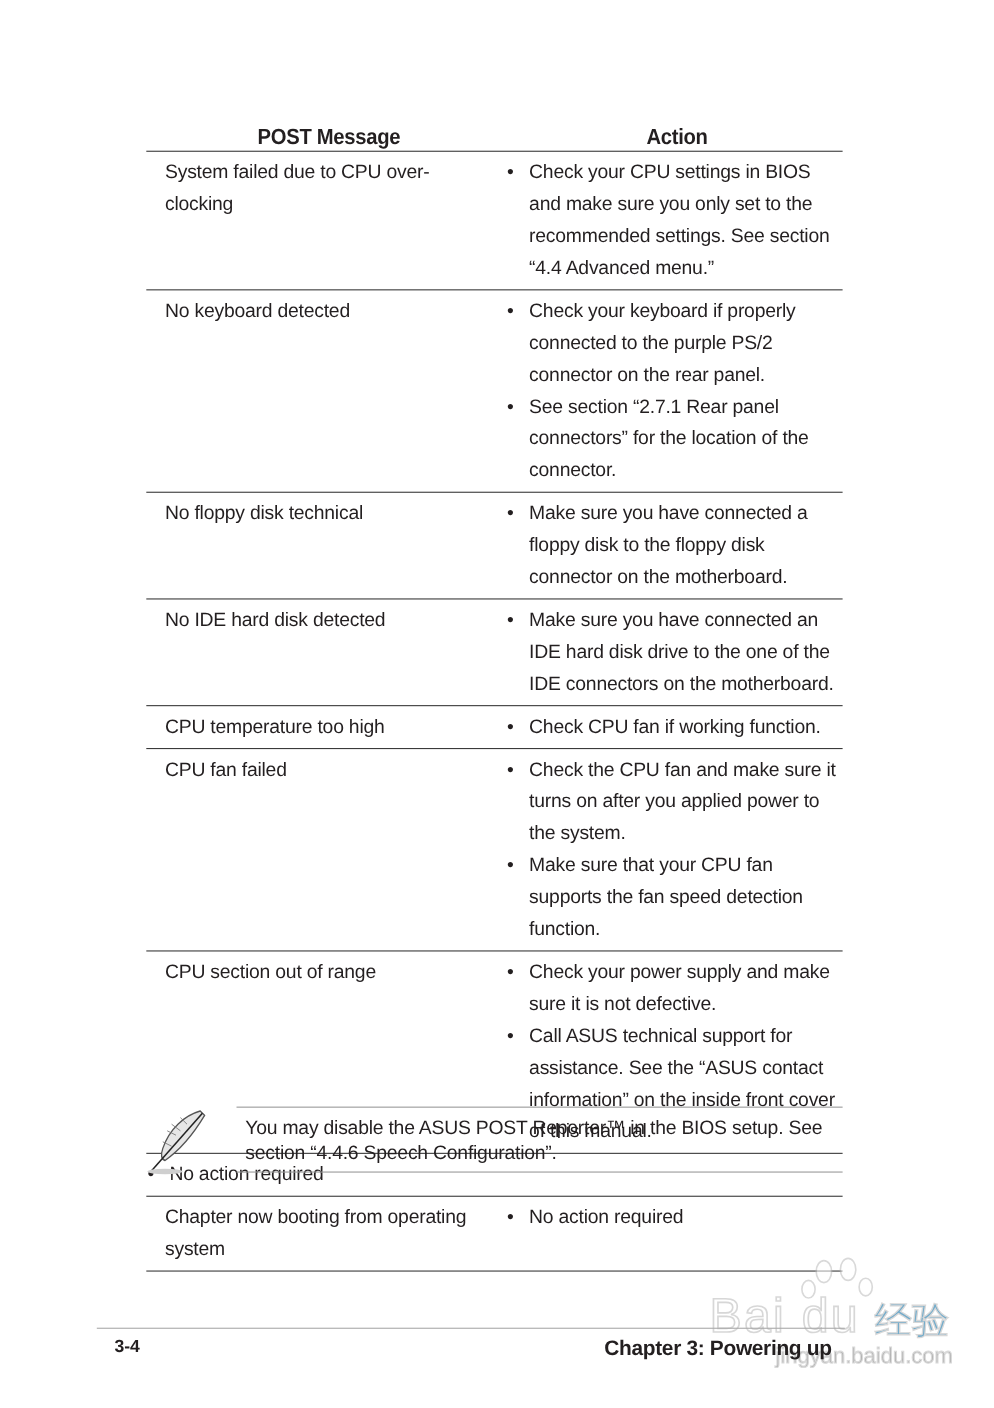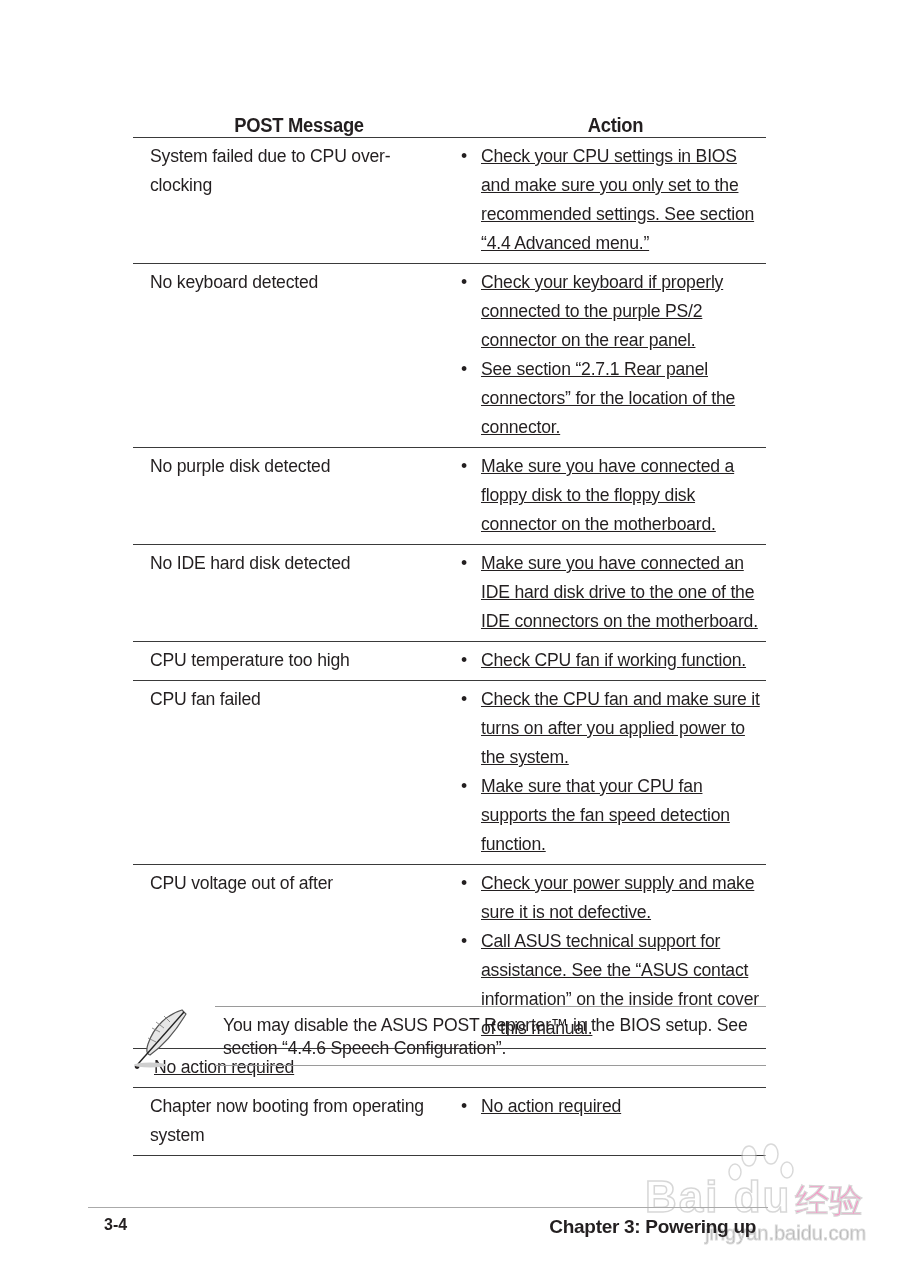--- a/index.html
+++ b/index.html
@@ -16,7 +16,7 @@
   .act { width: 306px; }
   .bullet { display: flex; }
   .dot { width: 20px; flex: 0 0 20px; text-align: left; padding-left: 1px; }
-  .btext { flex: 1; text-decoration: underline; }
+  .btext { flex: 1; }
   .note { position: absolute; left: 215px; top: 1006px; width: 551px; border-top: 1px solid #9a9a9a; border-bottom: 1px solid #9a9a9a; height: 58px; }
   .note-text { position: absolute; left: 8px; top: 7px; width: 540px; font-size: 17.6px; line-height: 23px; letter-spacing: -0.2px; }
   .feather { position: absolute; left: 130px; top: 1008px; width: 64px; height: 62px; }

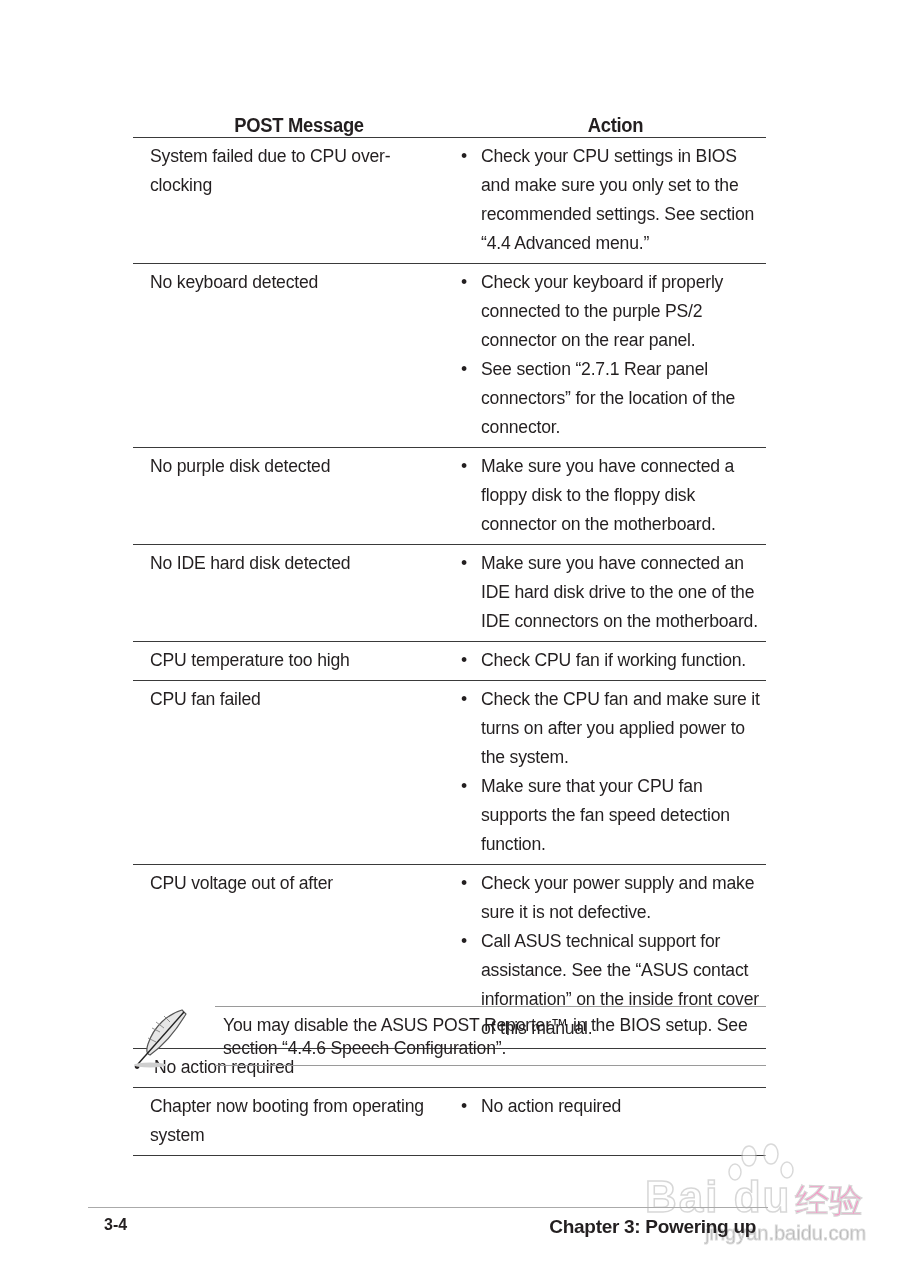--- a/index.html
+++ b/index.html
@@ -61,7 +61,7 @@
         </div>
       </div>
       <div class="row">
-        <div class="cell msg">No purple disk detected</div>
+        <div class="cell msg">No floppy disk technical</div>
         <div class="cell act">
           <div class="bullet">
             <span class="dot">•</span>

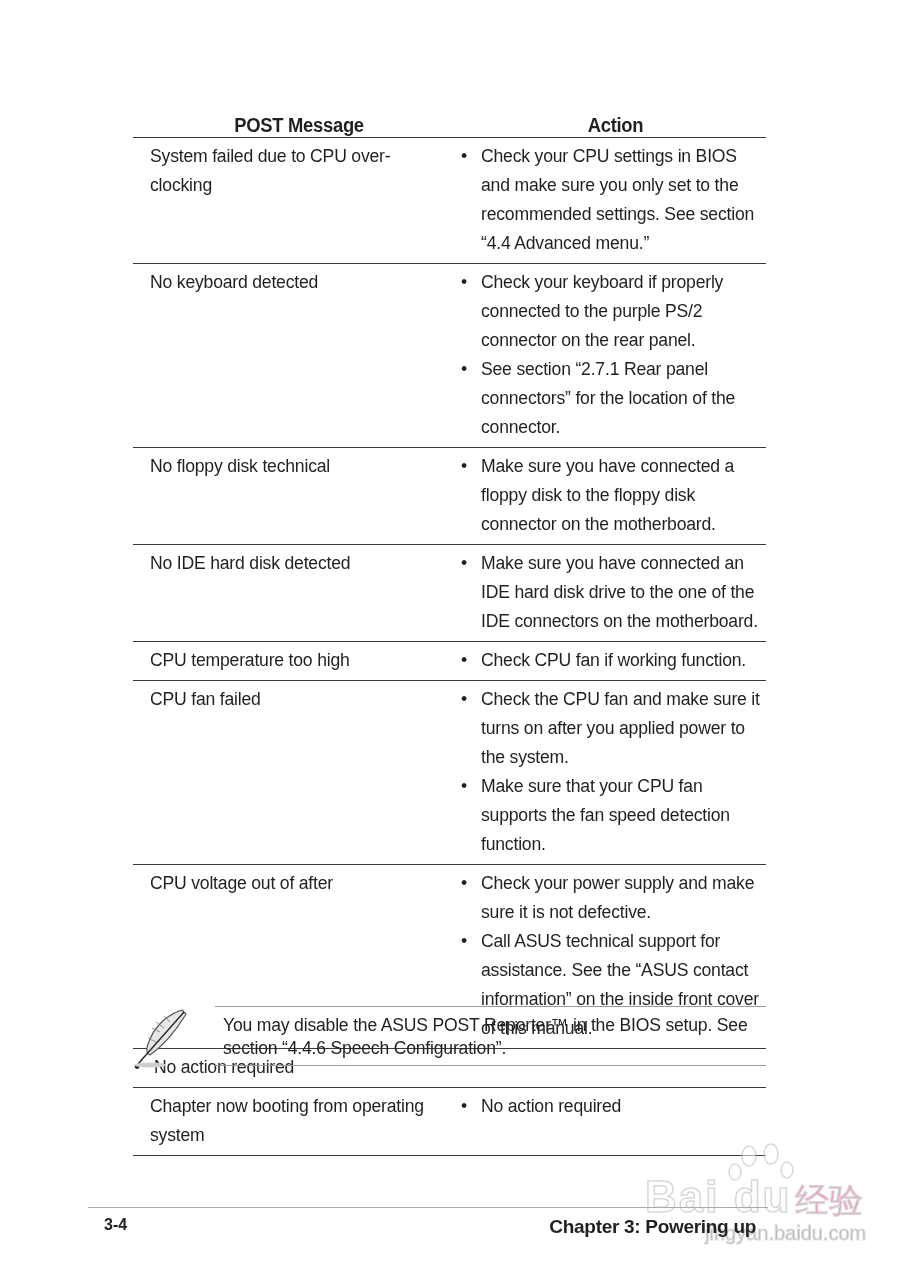--- a/index.html
+++ b/index.html
@@ -101,7 +101,7 @@
         </div>
       </div>
       <div class="row">
-        <div class="cell msg">CPU voltage out of after</div>
+        <div class="cell msg">CPU section out of range</div>
         <div class="cell act">
           <div class="bullet">
             <span class="dot">•</span>

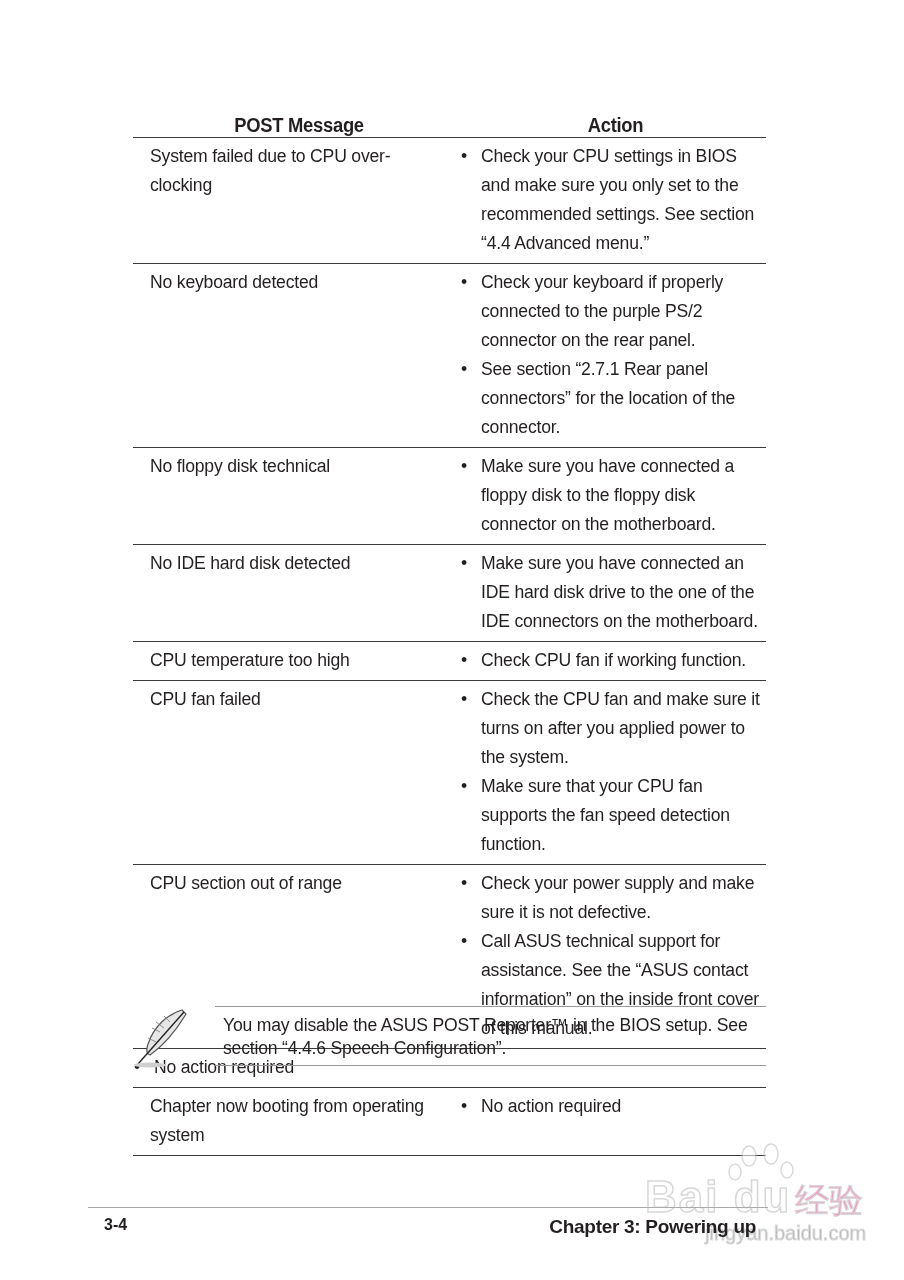--- a/index.html
+++ b/index.html
@@ -24,7 +24,7 @@
   .page-num { position: absolute; left: 104px; top: 1216px; font-size: 16px; font-weight: bold; }
   .chapter { position: absolute; right: 148px; top: 1216px; font-size: 19px; font-weight: bold; letter-spacing: -0.3px; }
   .watermark { position: absolute; left: 645px; top: 1142px; width: 220px; height: 110px; opacity: 0.55; }
-  .wm-text { position: absolute; left: 0; top: 30px; font-size: 44px; font-weight: bold; color: #ffffff;
+  .wm-text { position: absolute; left: 0; top: 30px; font-size: 44px; font-weight: normal; color: #ffffff;
              -webkit-text-stroke: 1.5px #b8b8b8; letter-spacing: 2px; }
   .wm-cn { position: absolute; left: 130px; top: 36px; font-size: 34px; color: #ec4899; -webkit-text-stroke: 1.2px #b8b8b8; }
   .wm-url { position: absolute; left: 60px; top: 80px; font-size: 20px; color: #737373; -webkit-text-stroke: 1px #bcbcbc; }

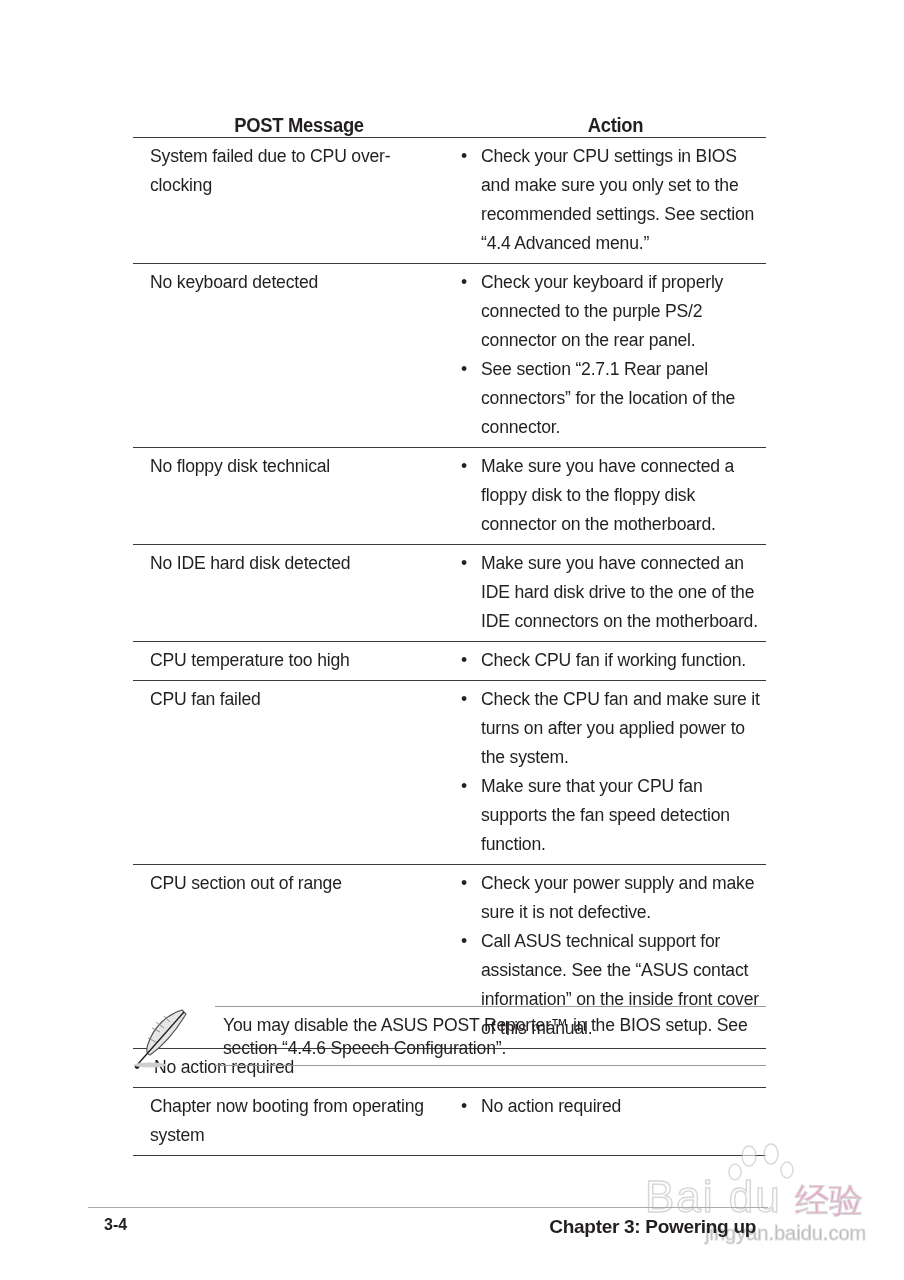--- a/index.html
+++ b/index.html
@@ -26,7 +26,7 @@
   .watermark { position: absolute; left: 645px; top: 1142px; width: 220px; height: 110px; opacity: 0.55; }
   .wm-text { position: absolute; left: 0; top: 30px; font-size: 44px; font-weight: normal; color: #ffffff;
              -webkit-text-stroke: 1.5px #b8b8b8; letter-spacing: 2px; }
-  .wm-cn { position: absolute; left: 130px; top: 36px; font-size: 34px; color: #ec4899; -webkit-text-stroke: 1.2px #b8b8b8; }
+  .wm-cn { position: absolute; left: 130px; top: 36px; font-size: 34px; color: #0369a1; -webkit-text-stroke: 1.2px #b8b8b8; }
   .wm-url { position: absolute; left: 60px; top: 80px; font-size: 20px; color: #737373; -webkit-text-stroke: 1px #bcbcbc; }
 </style>
 </head>

